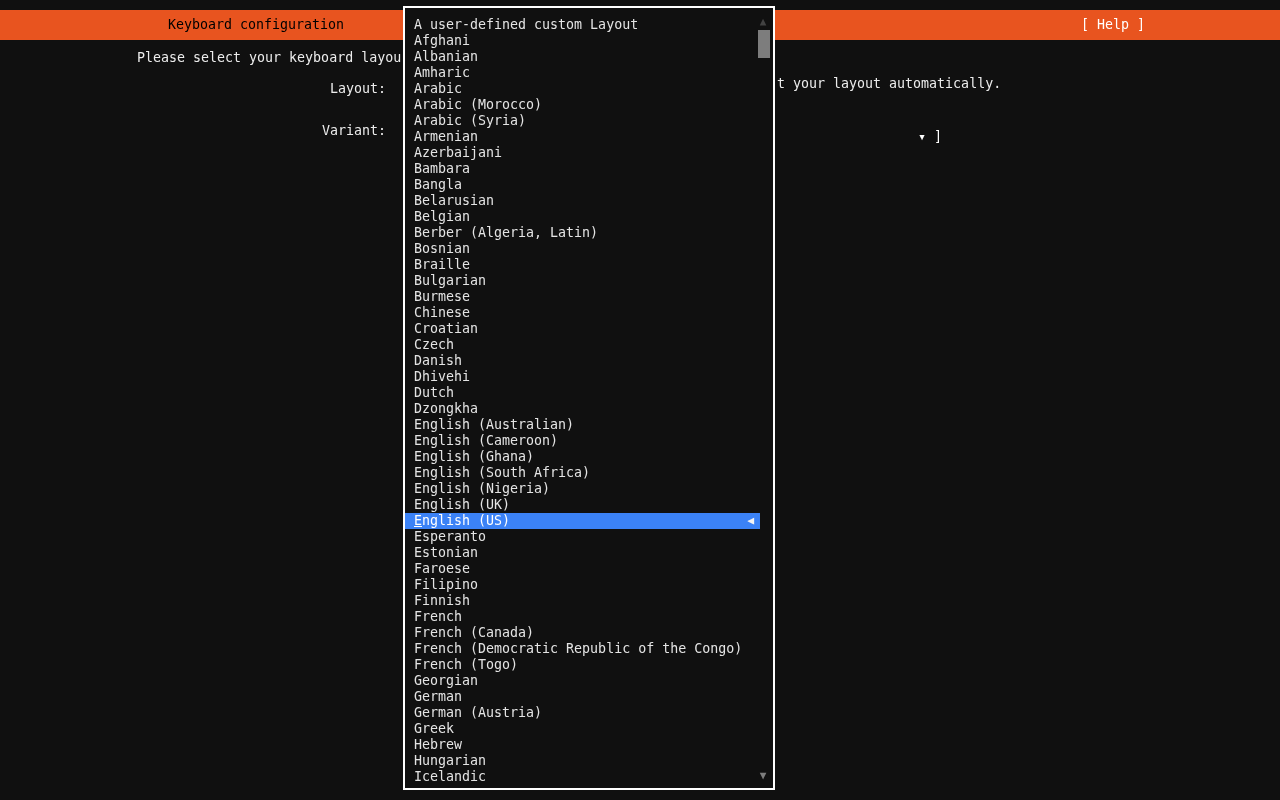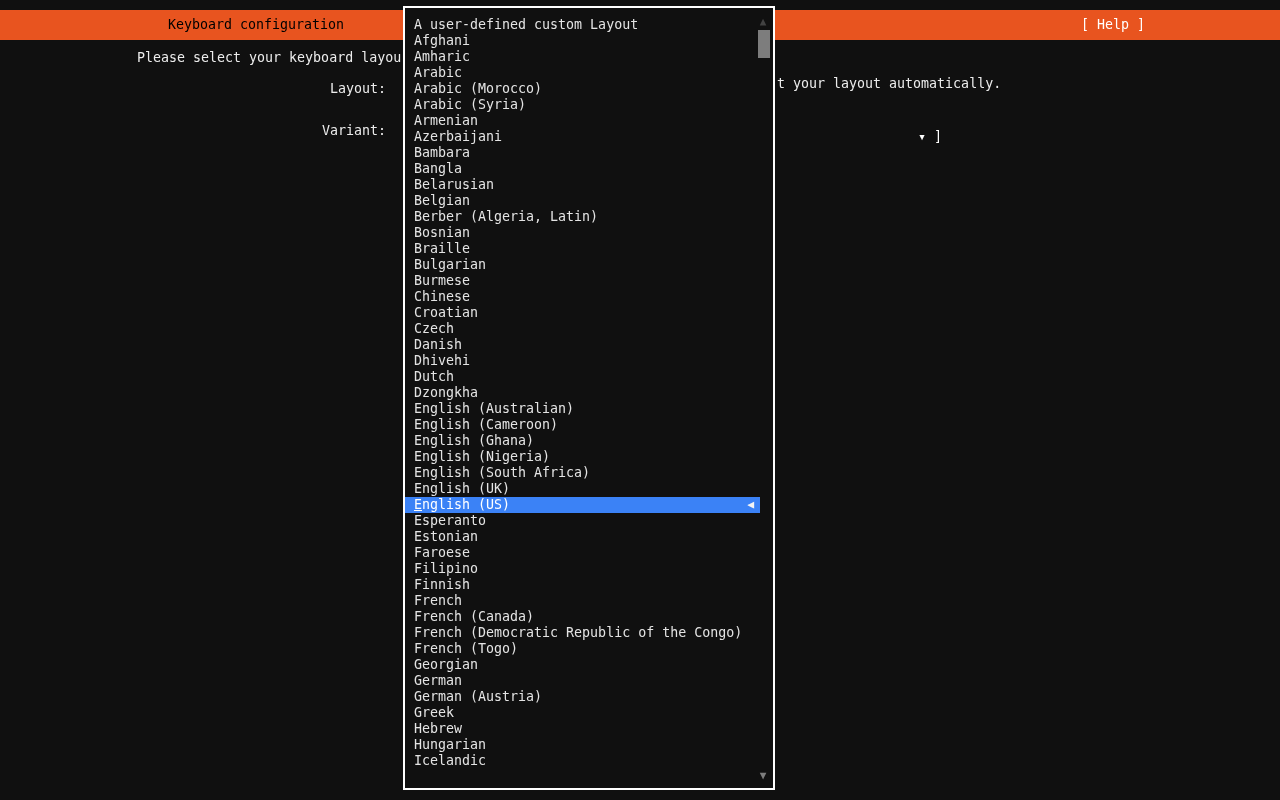--- a/index.html
+++ b/index.html
@@ -85,6 +85,7 @@
   <div class="optlist">
       <div class="opt">A user-defined custom Layout</div>
       <div class="opt">Afghani</div>
+      <div class="opt">Albanian</div>
       <div class="opt">Amharic</div>
       <div class="opt">Arabic</div>
       <div class="opt">Arabic (Morocco)</div>

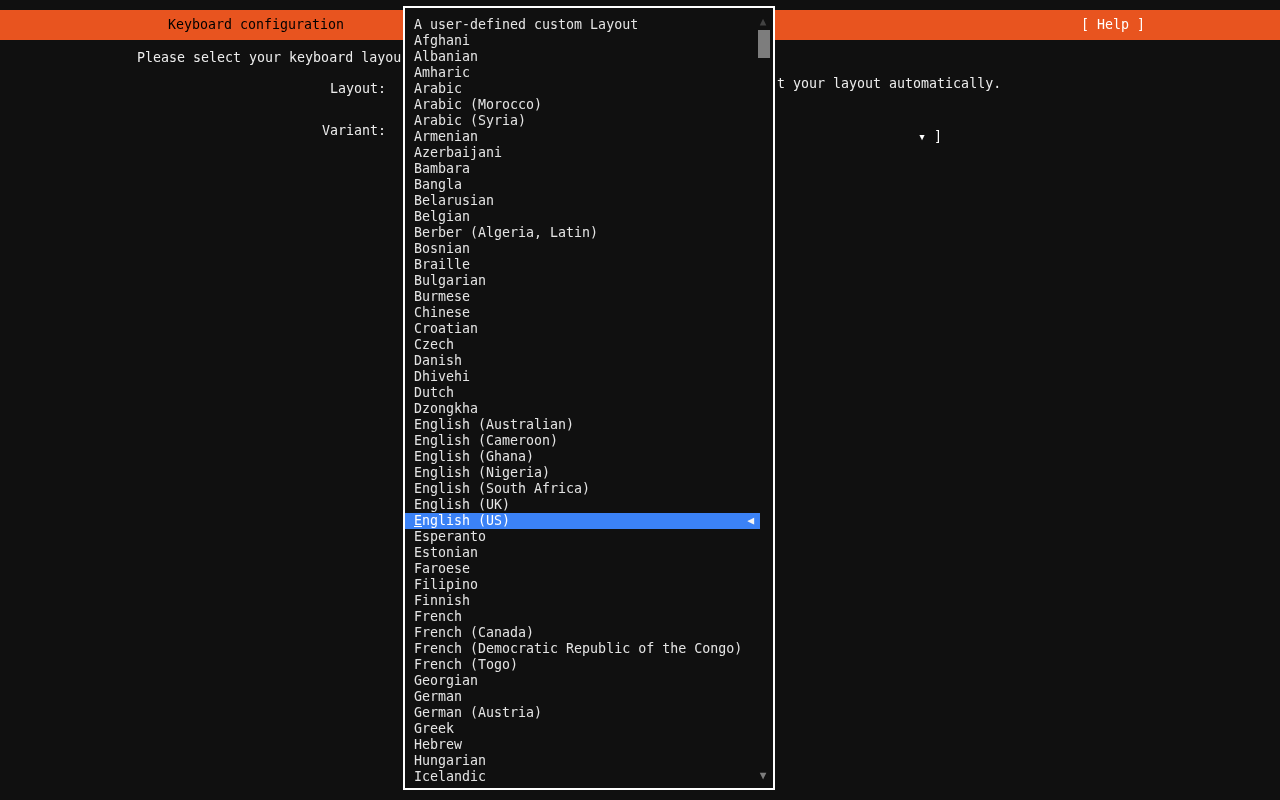--- a/index.html
+++ b/index.html
@@ -111,8 +111,8 @@
       <div class="opt">English (Australian)</div>
       <div class="opt">English (Cameroon)</div>
       <div class="opt">English (Ghana)</div>
+      <div class="opt">English (South Africa)</div>
       <div class="opt">English (Nigeria)</div>
-      <div class="opt">English (South Africa)</div>
       <div class="opt">English (UK)</div>
       <div class="opt sel"><span class="u">E</span>nglish (US)<span class="selarrow">◀</span></div>
       <div class="opt">Esperanto</div>

